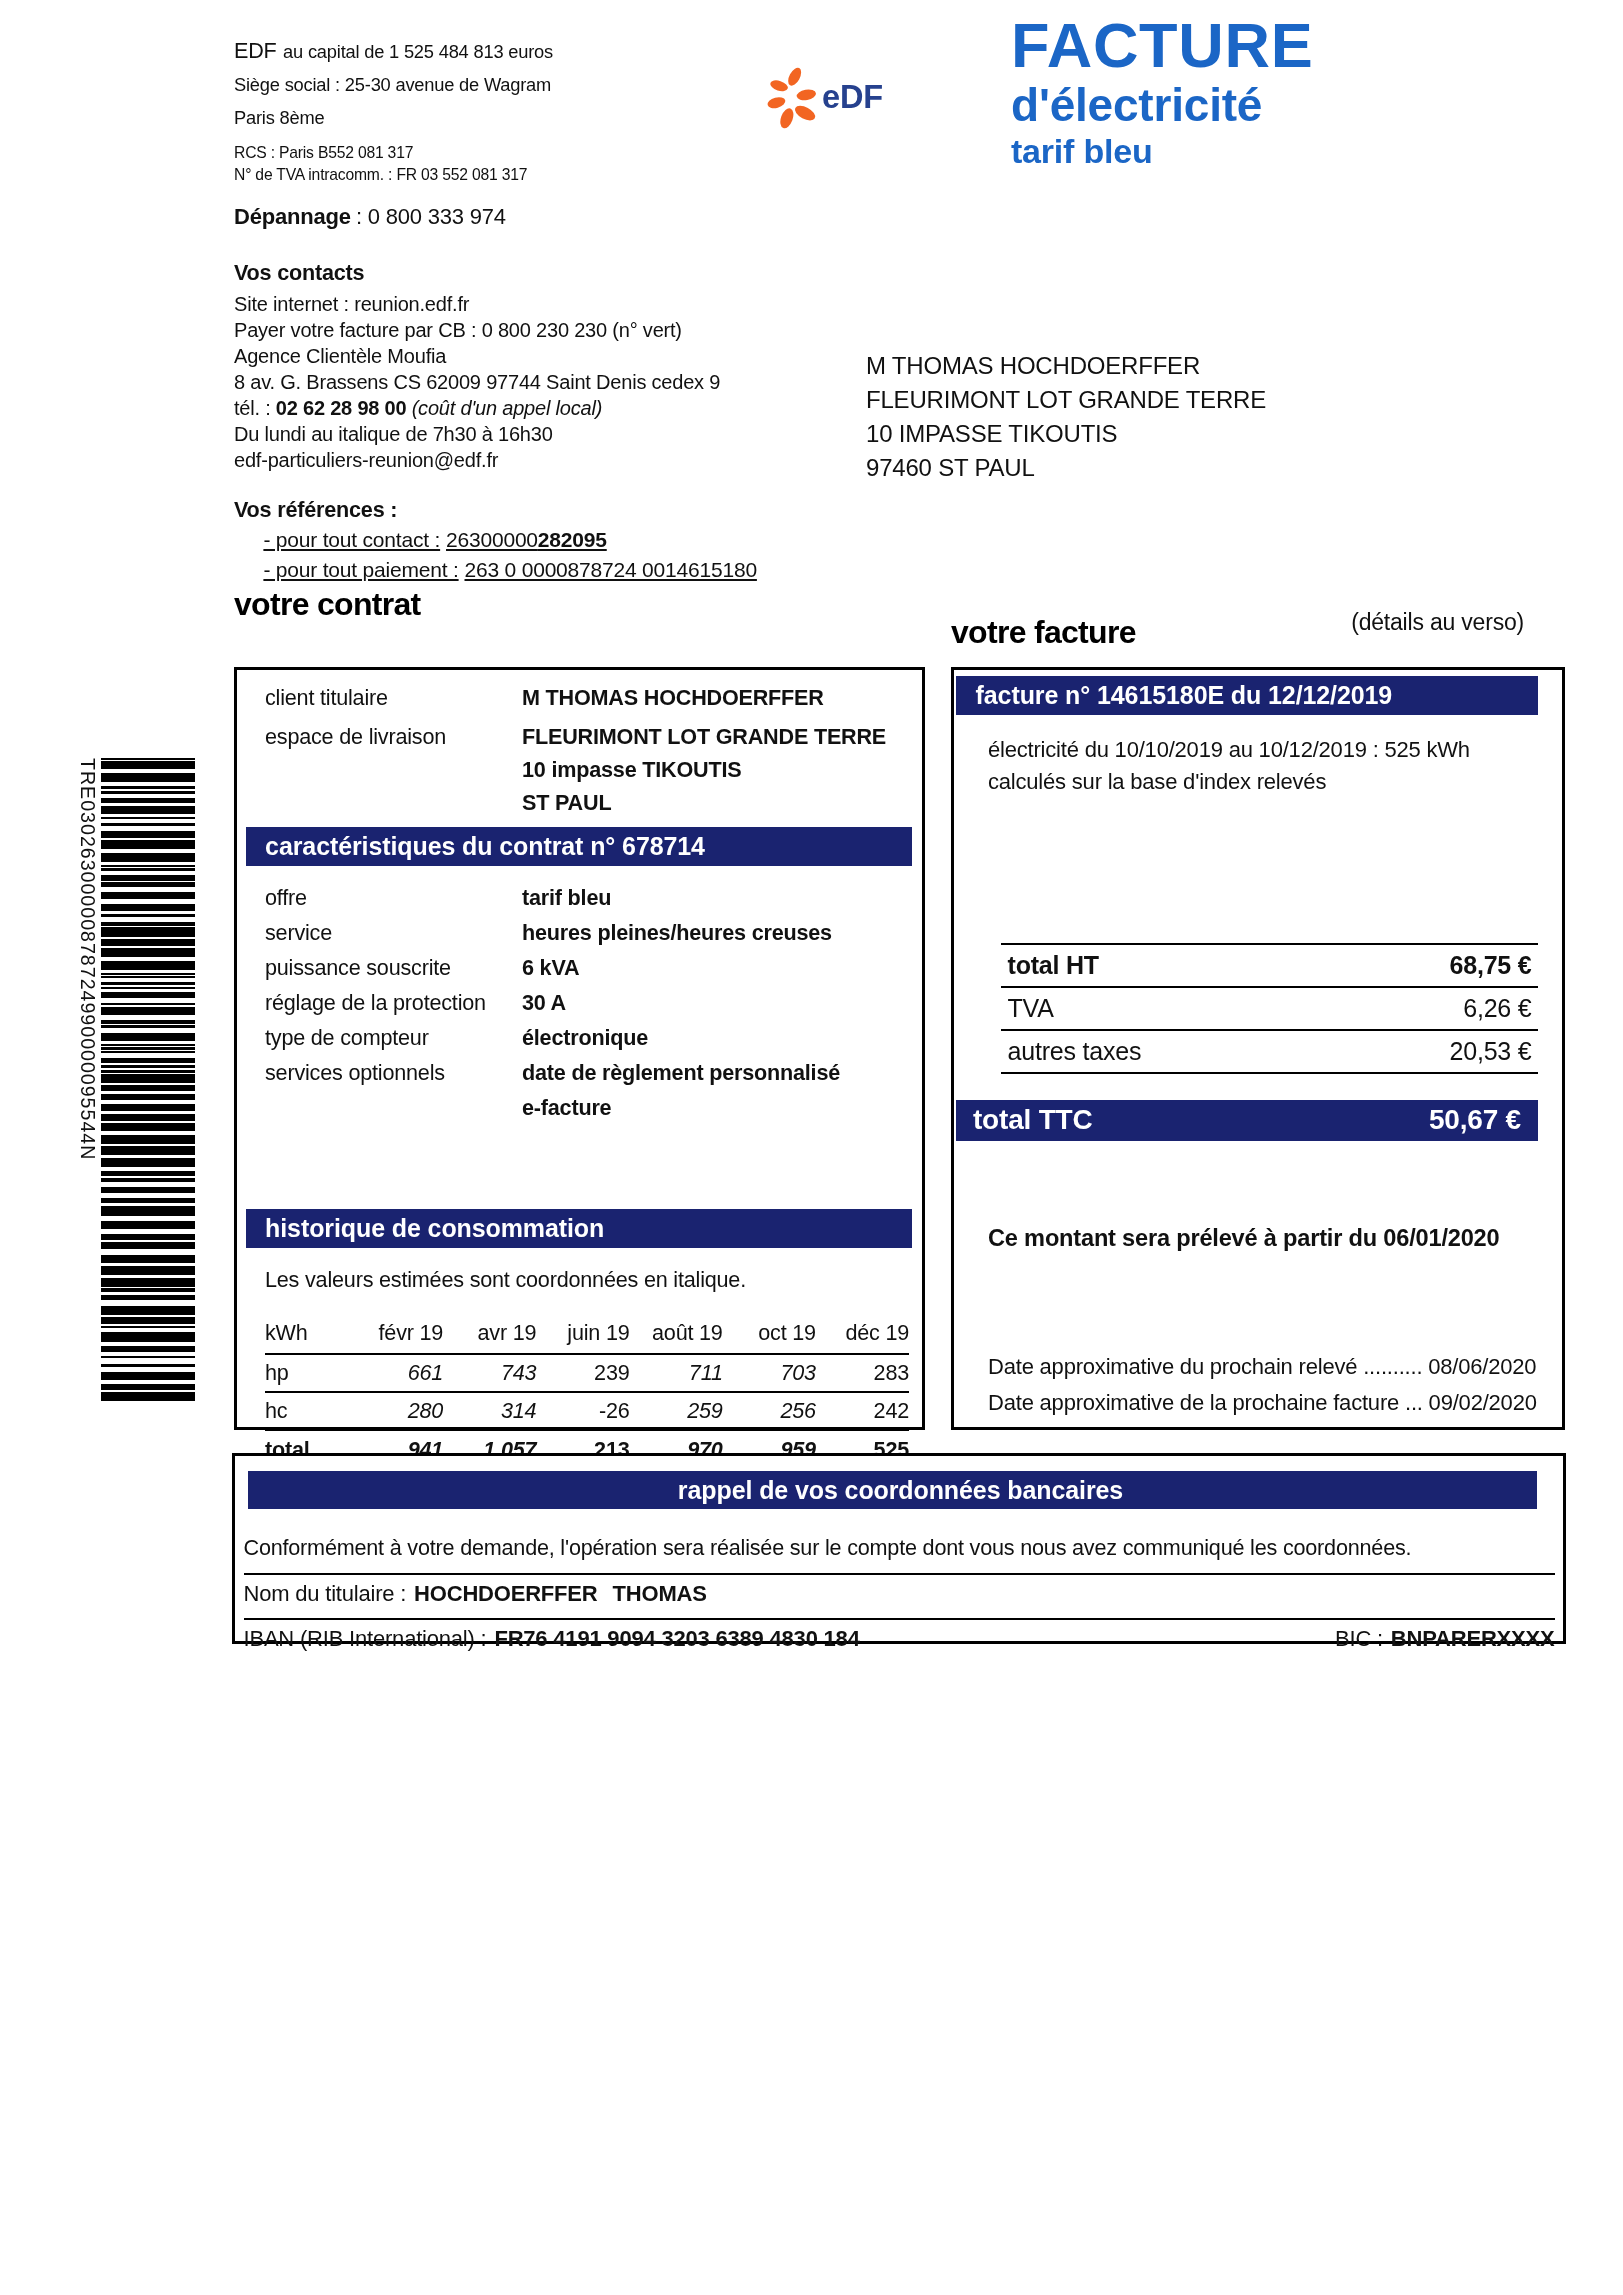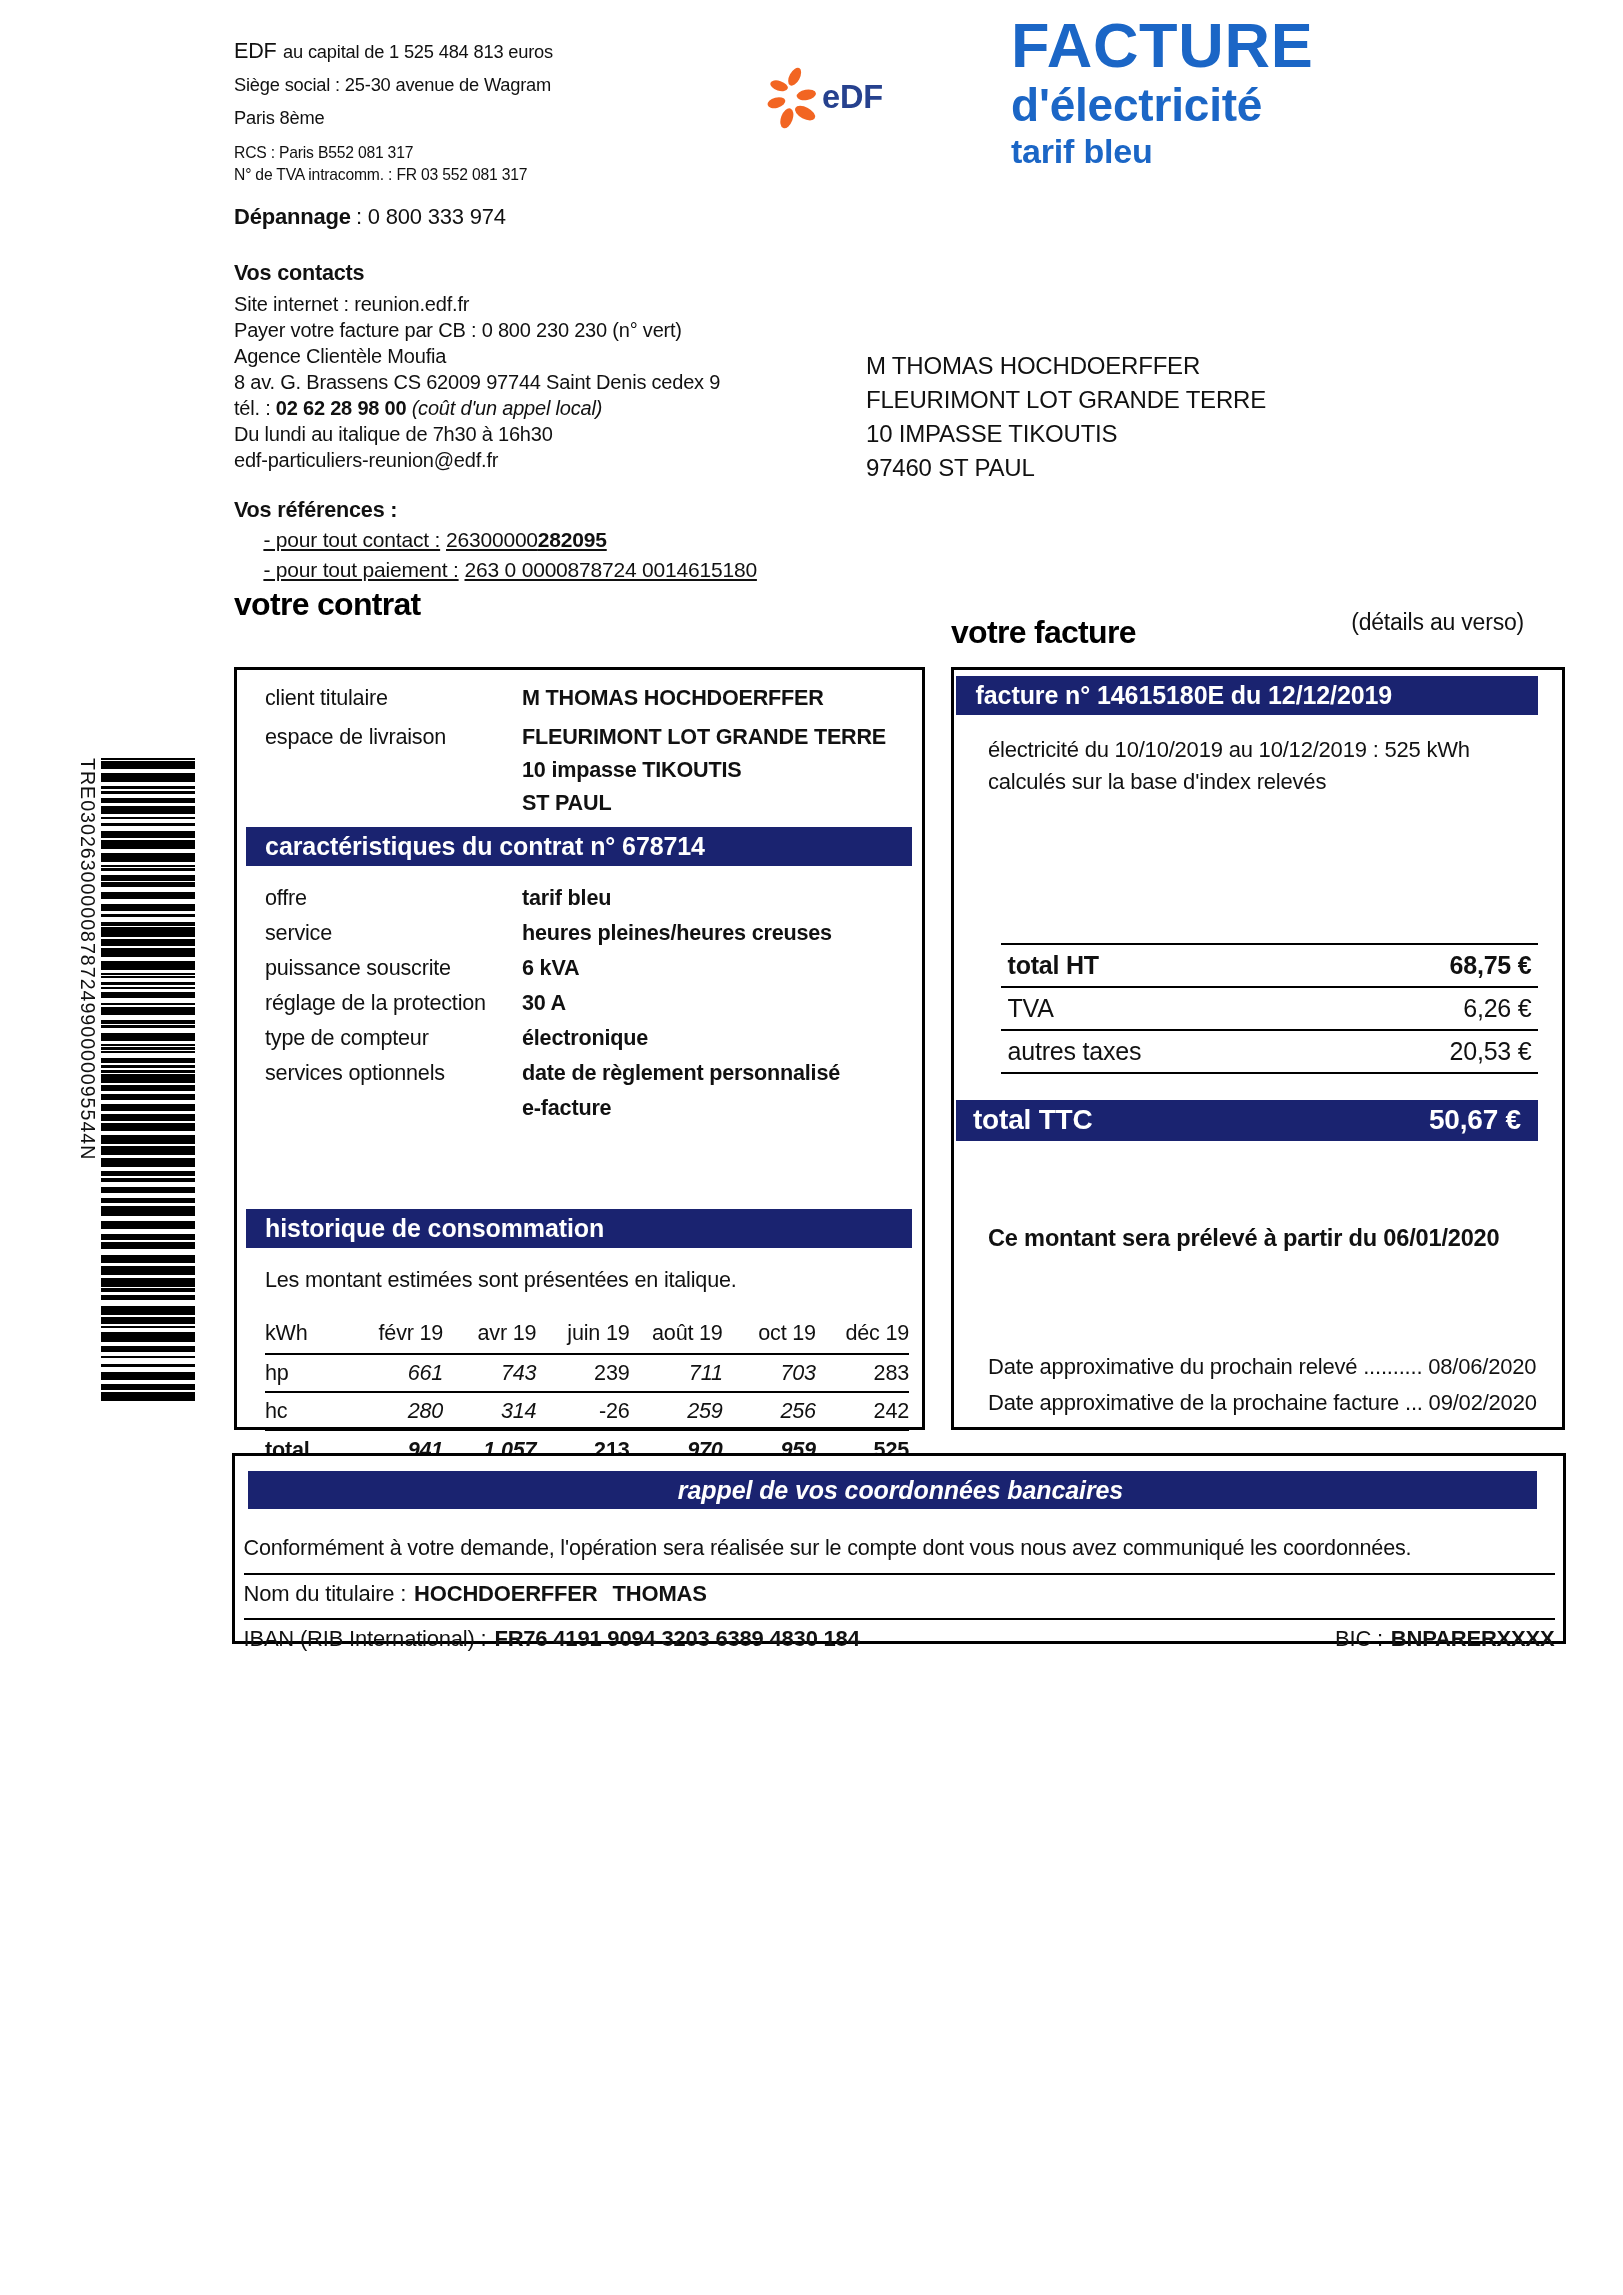--- a/index.html
+++ b/index.html
@@ -312,7 +312,7 @@
     </div>
 
     <div class="navy-banner hist-banner">historique de consommation</div>
-    <div class="cons-note">Les montant estimées sont présentées en italique.</div>
+    <div class="cons-note">Les valeurs estimées sont coordonnées en italique.</div>
 
     <div class="cons-table">
       <div class="cons-hrow">

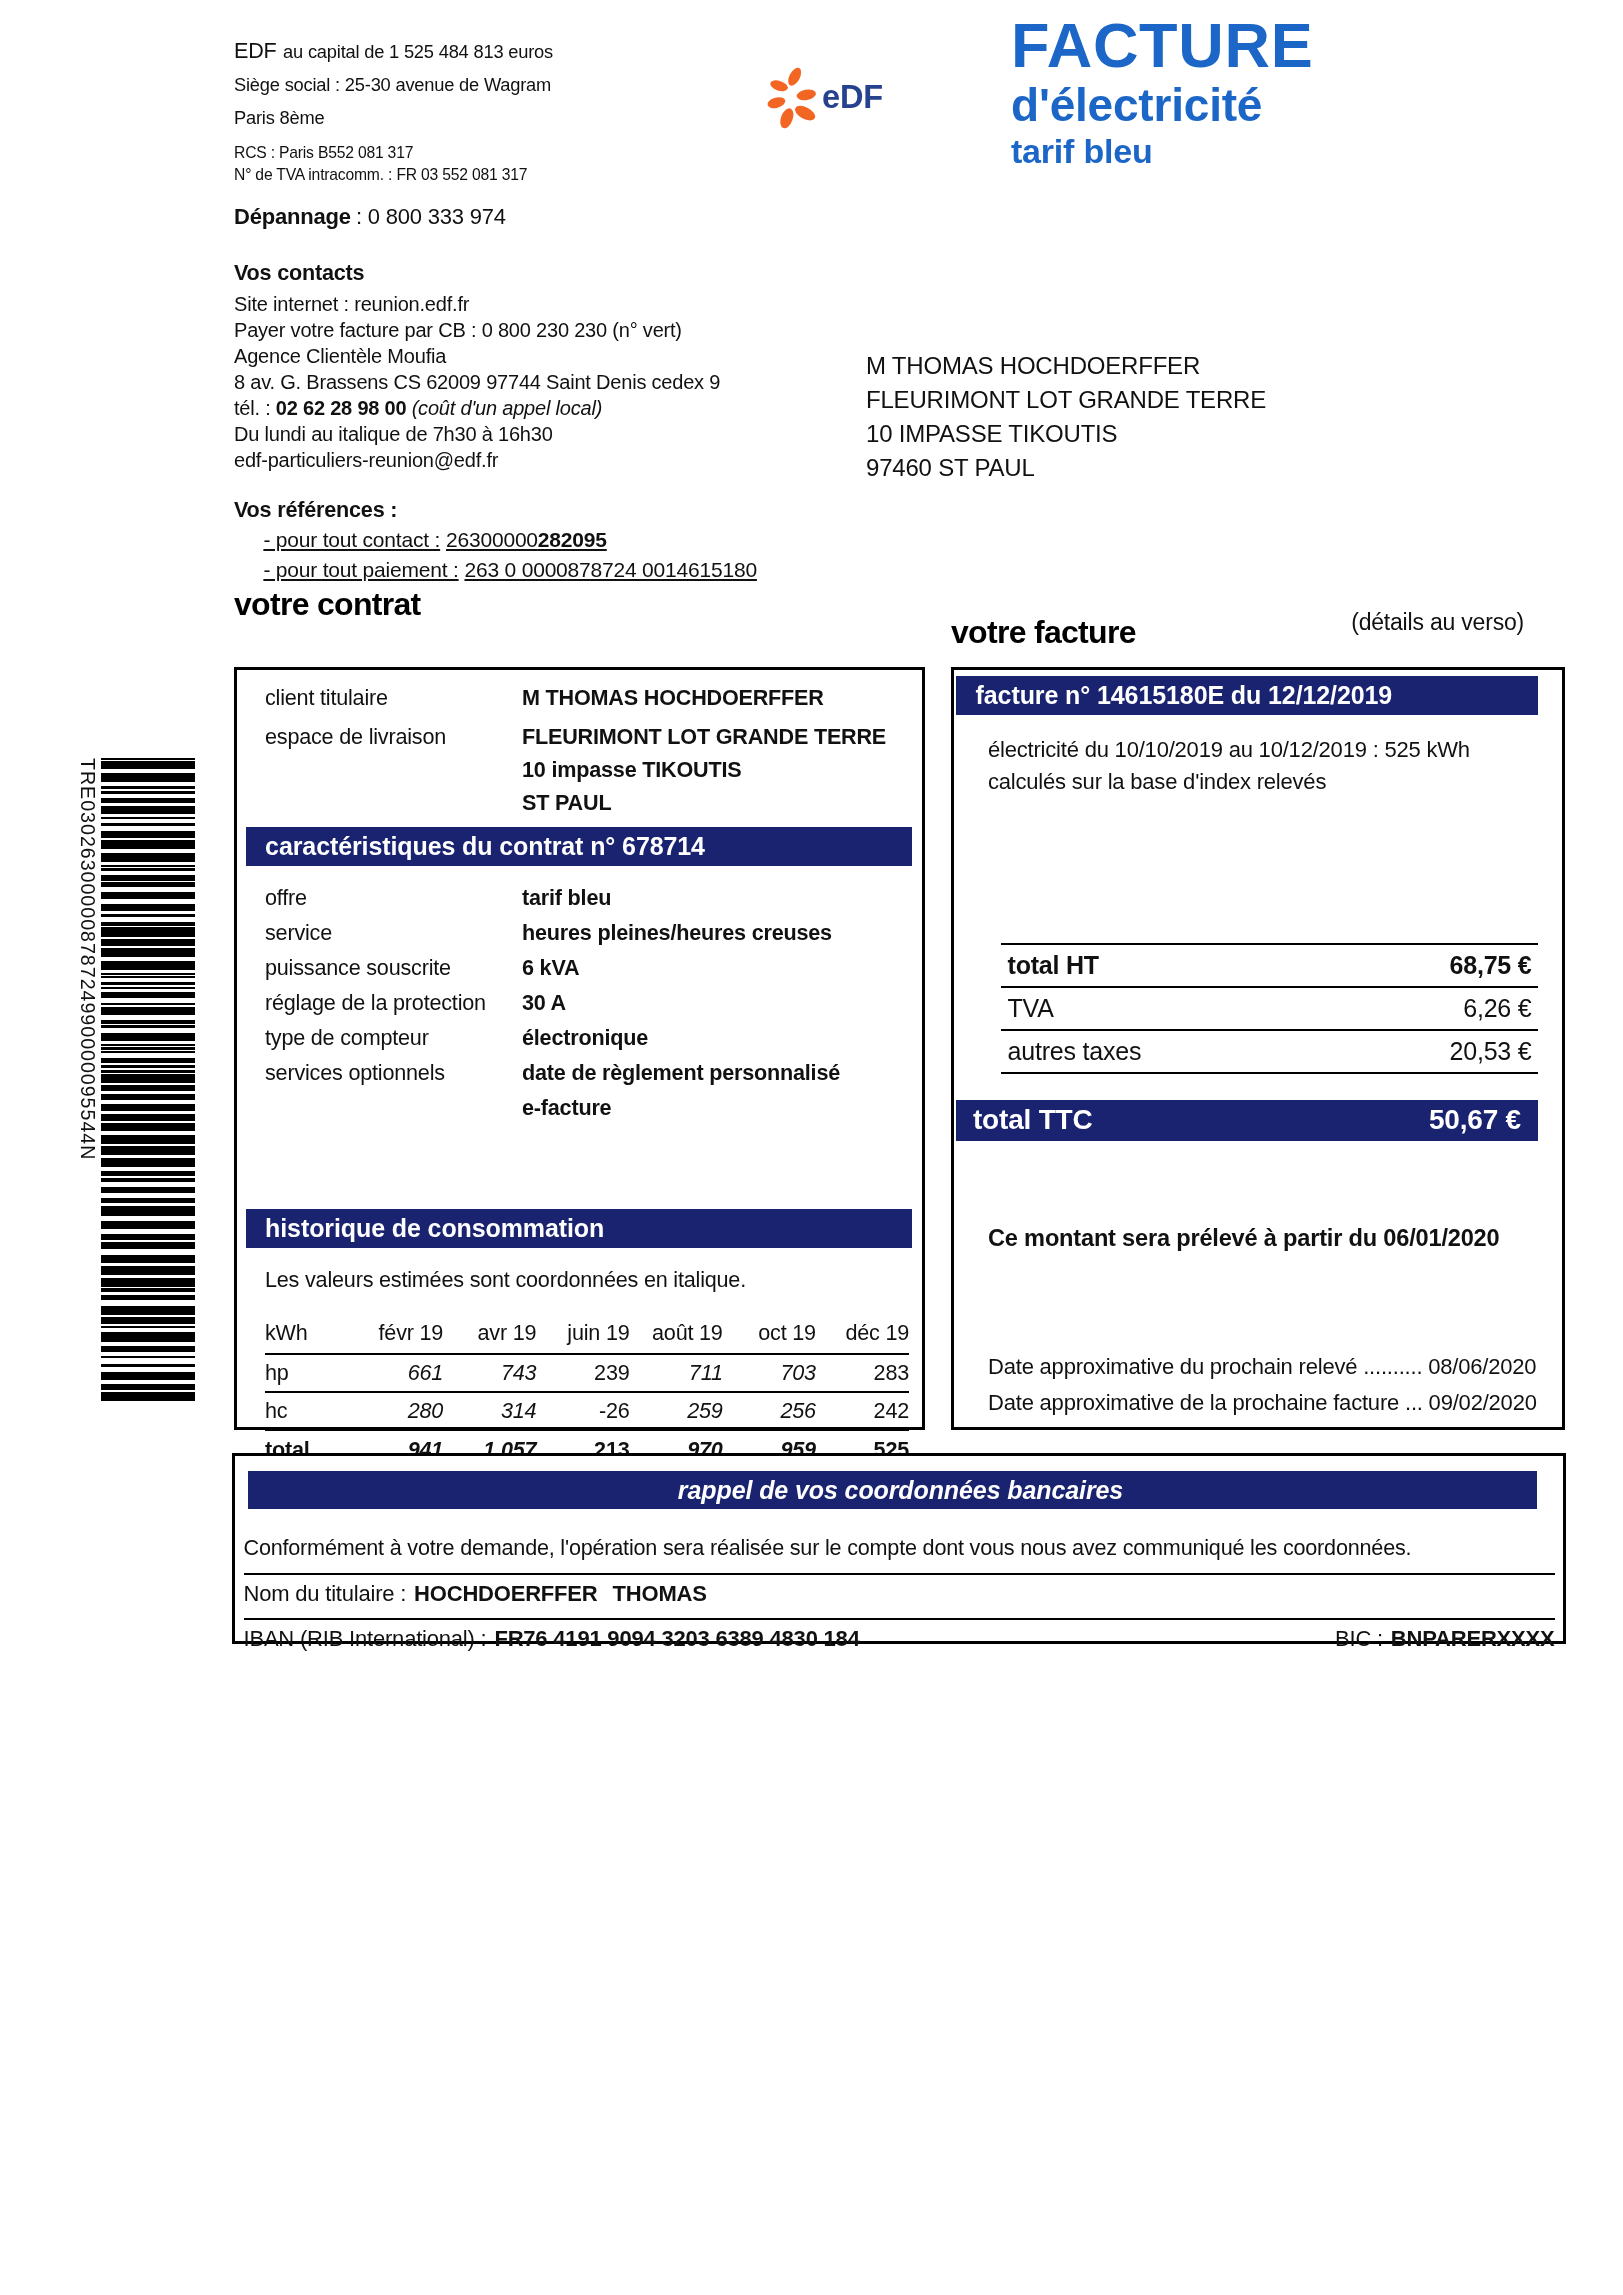--- a/index.html
+++ b/index.html
@@ -99,7 +99,7 @@
   .dates { padding:97px 13px 0 34px; font-size:22px; line-height:36px; }
 
   
-  .bank-box .navy-banner { margin:15px 26px 0 13px; text-align:center; padding-left:16px; height:38px; line-height:38px;font-style:italic; }
+  .bank-box .navy-banner { margin:15px 26px 0 13px; text-align:center; padding-left:16px; height:38px; line-height:38px; }
   .bank-notice { padding:26px 9.2px 0 8.5px; font-size:21.6px; }
   .bank-sep { border-top:2.6px solid #000; margin:11.8px 8.5px 0 8.5px; }
   .bank-row { padding:5.9px 8.5px 0 8.5px; font-size:22px; }

